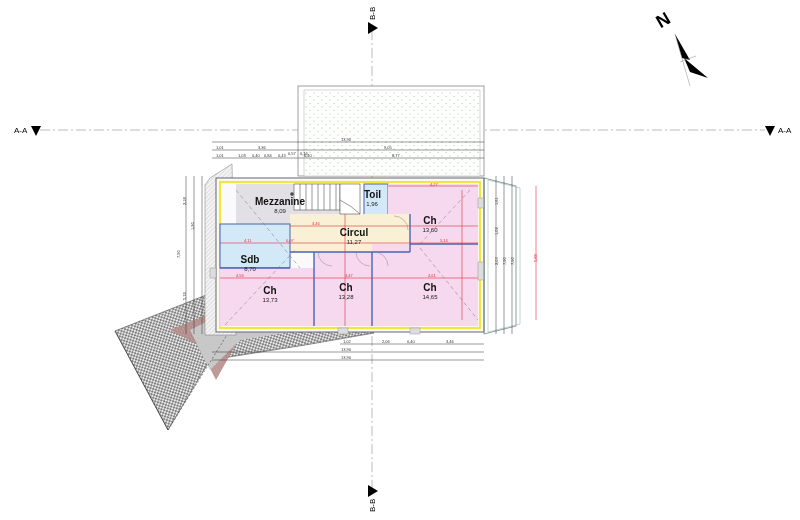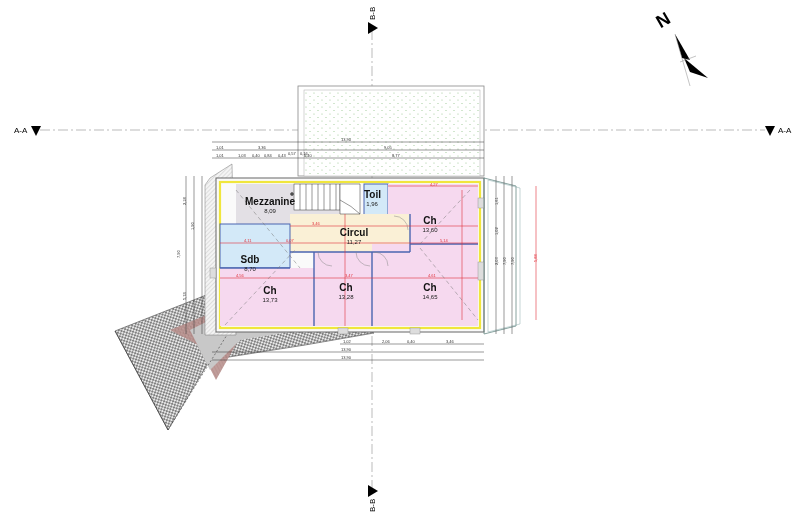--- a/index.html
+++ b/index.html
@@ -156,7 +156,7 @@
 
 <span class="north" style="left:657px;top:10px;">N</span>
 
-<div class="room" style="left:240px;top:196px;width:60px;">
+<div class="room" style="left:250px;top:196px;width:60px;">
   <span class="name">Mezzanine</span>
   <span class="area">8,09</span>
 </div>

